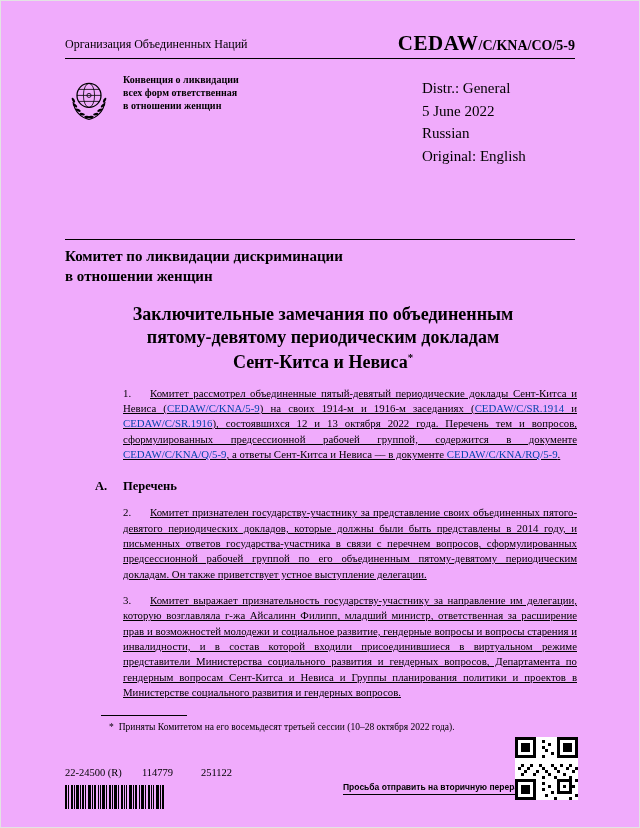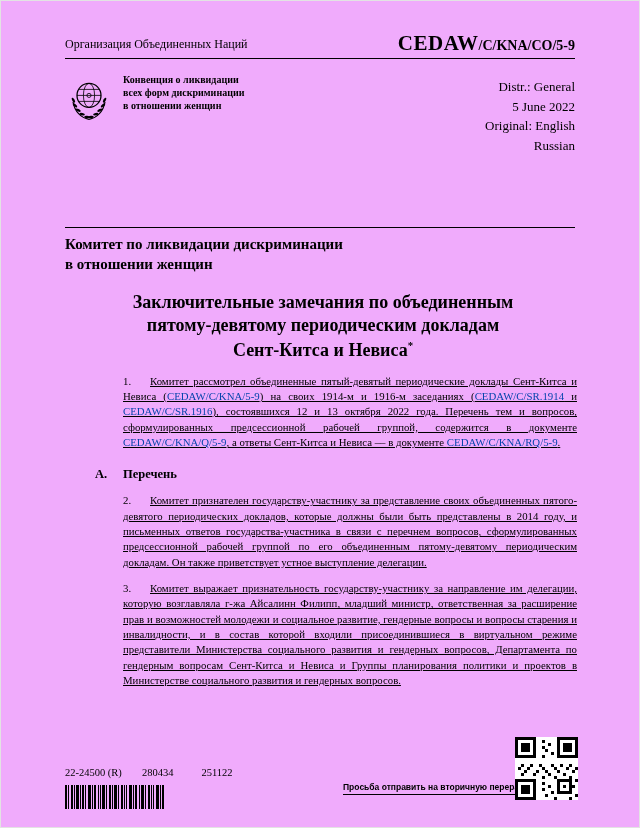--- a/index.html
+++ b/index.html
@@ -155,7 +155,7 @@
       </div>
       <div class="mast-title">
         <div>Конвенция о ликвидации</div>
-        <div>всех форм дискриминации</div>
+        <div>всех форм ответственная</div>
         <div>в отношении женщин</div>
       </div>
       <div class="mast-info">

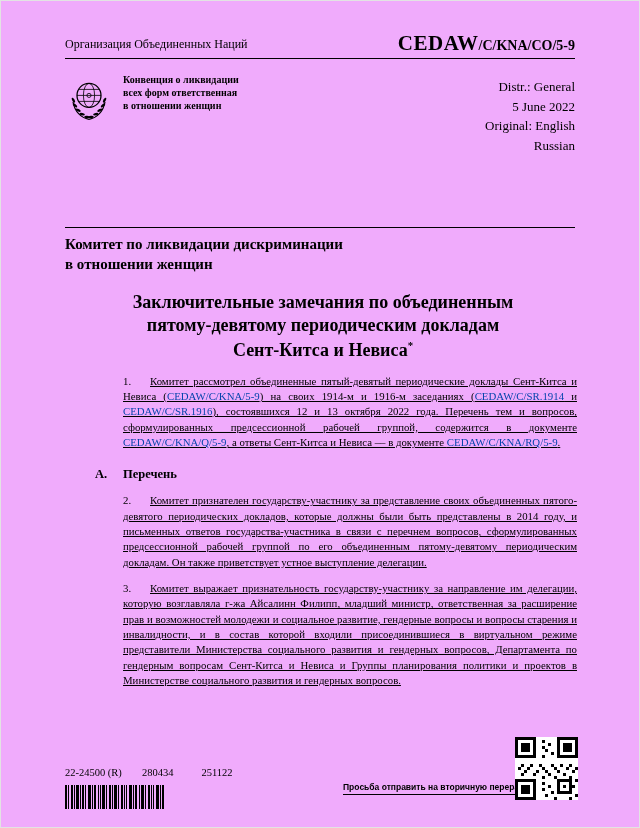--- a/index.html
+++ b/index.html
@@ -41,7 +41,7 @@
     padding-left: 6px;
     padding-top: 2px;
   }
-  .mast-info { flex: 1; font-size: 13px; line-height: 1.5; padding-top: 6px; padding-left: 4px; text-align: right; }
+  .mast-info { flex: 1; font-size: 15px; line-height: 1.5; padding-top: 6px; padding-left: 4px; }
 
   .section-rule { border-top: 1px solid #000; margin-top: 72px; }
 

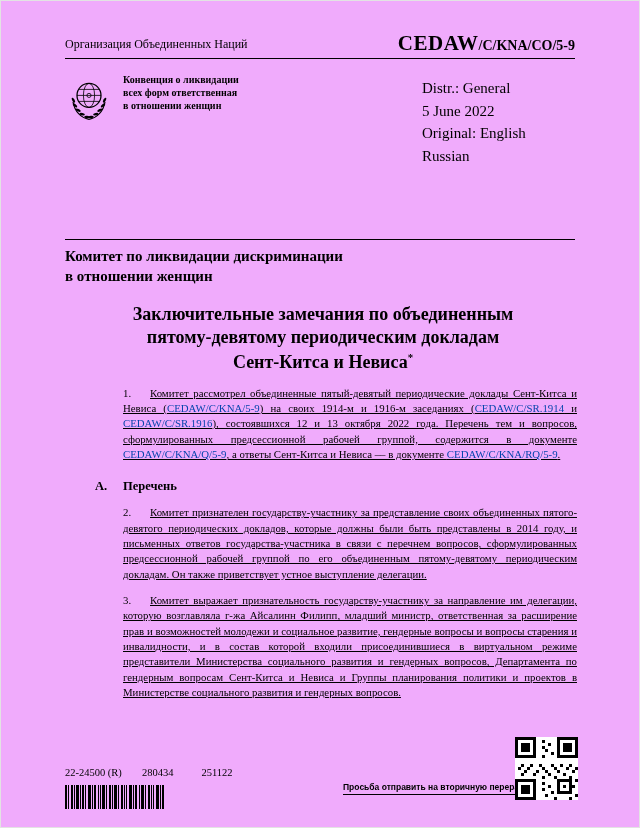--- a/index.html
+++ b/index.html
@@ -161,8 +161,8 @@
       <div class="mast-info">
         <div>Distr.: General</div>
         <div>5 June 2022</div>
+        <div>Russian</div>
         <div>Original: English</div>
-        <div>Russian</div>
       </div>
     </div>
 

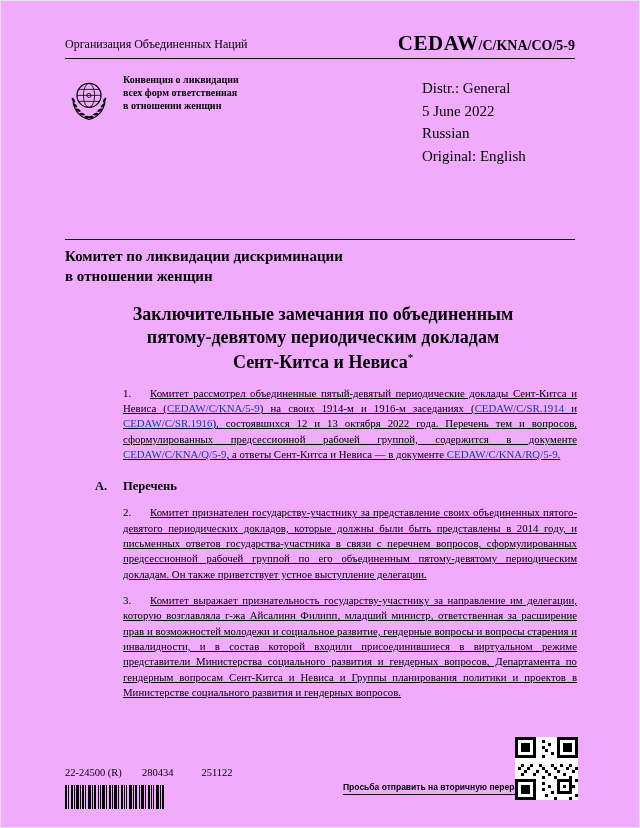--- a/index.html
+++ b/index.html
@@ -191,6 +191,10 @@
     </div>
   </div>
 
+  <div class="footnote-area">
+    <div class="footnote-rule"></div>
+    <div class="footnote-text"><span class="fn-star">*</span><span>Приняты Комитетом на его восемьдесят третьей сессии (10–28 октября 2022 года).</span></div>
+  </div>
 
   <div class="footer-codes">
     <span>22-24500 (R)</span><span class="fc-date">280434</span><span class="fc-date2">251122</span>

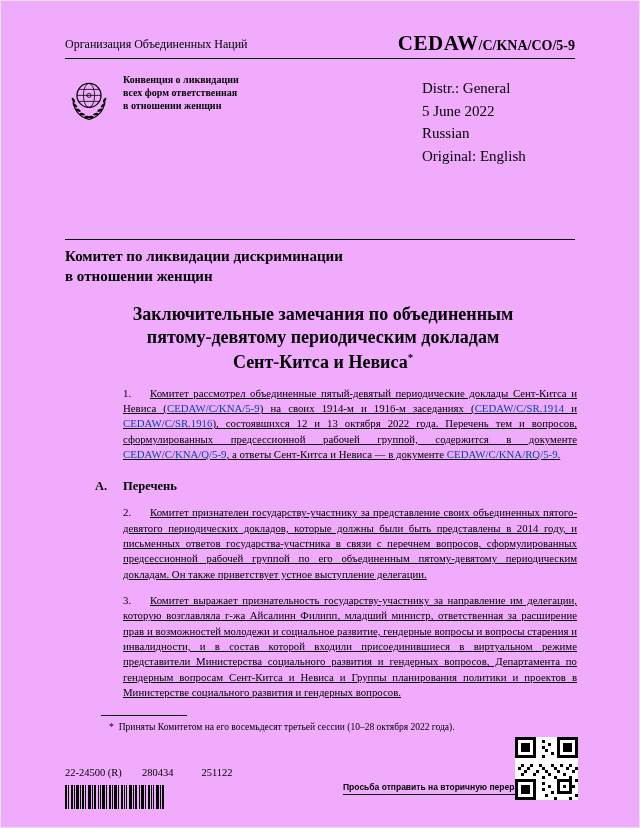--- a/index.html
+++ b/index.html
@@ -197,7 +197,7 @@
   </div>
 
   <div class="footer-codes">
-    <span>22-24500 (R)</span><span class="fc-date">280434</span><span class="fc-date2">251122</span>
+    <span>22-24500 (R)</span><span class="fc-date">114779</span><span class="fc-date2">251122</span>
   </div>
 
   <div class="barcode">

